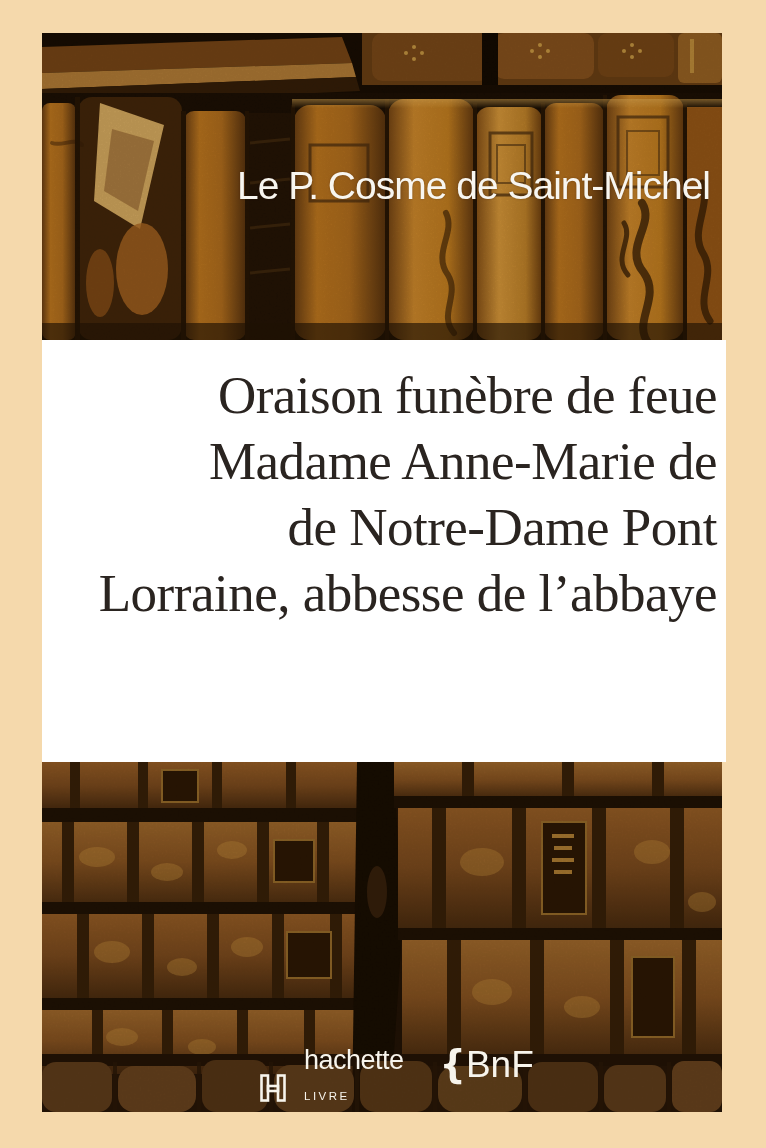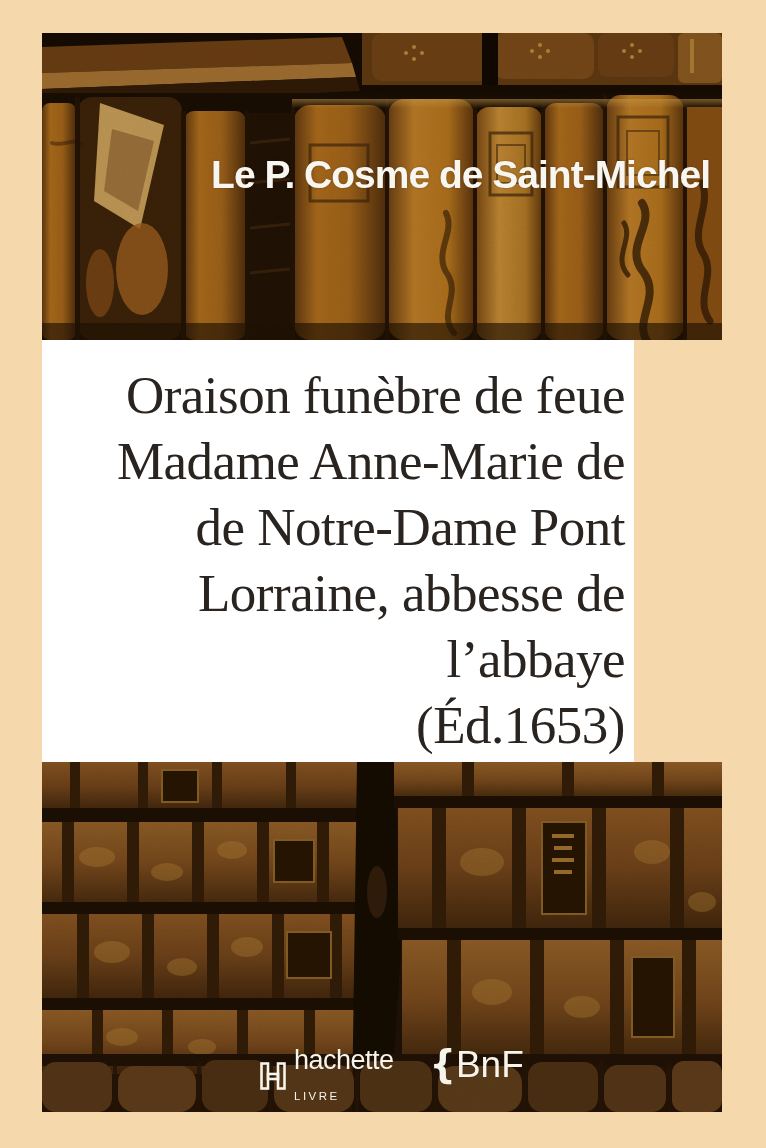--- a/index.html
+++ b/index.html
@@ -16,11 +16,11 @@
   .bottom-photo{top:762px;height:350px;}
   .author{
     position:absolute;
-    right:12px;top:121px;
+    right:12px;top:132px;
     width:680px;
     text-align:right;
     color:#f8f6f0;
-    font-size:39px;font-weight:bold;
+    font-size:39px;font-weight:normal;
     letter-spacing:-1px;
     line-height:42px;
     text-shadow:0 0 2px rgba(40,20,5,.35);

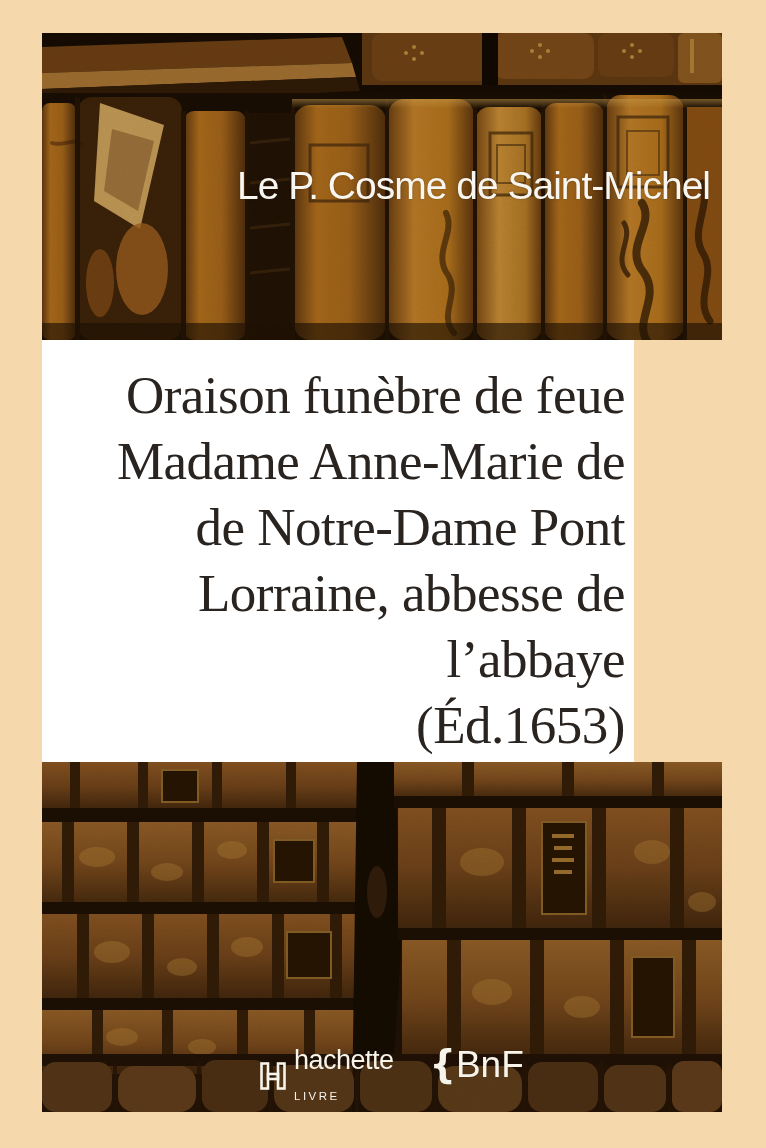--- a/index.html
+++ b/index.html
@@ -27,7 +27,7 @@
   }
   .title-band{
     position:absolute;left:42px;top:340px;
-    width:592px;height:422px;
+    width:684px;height:422px;
     background:#ffffff;
   }
   .title{

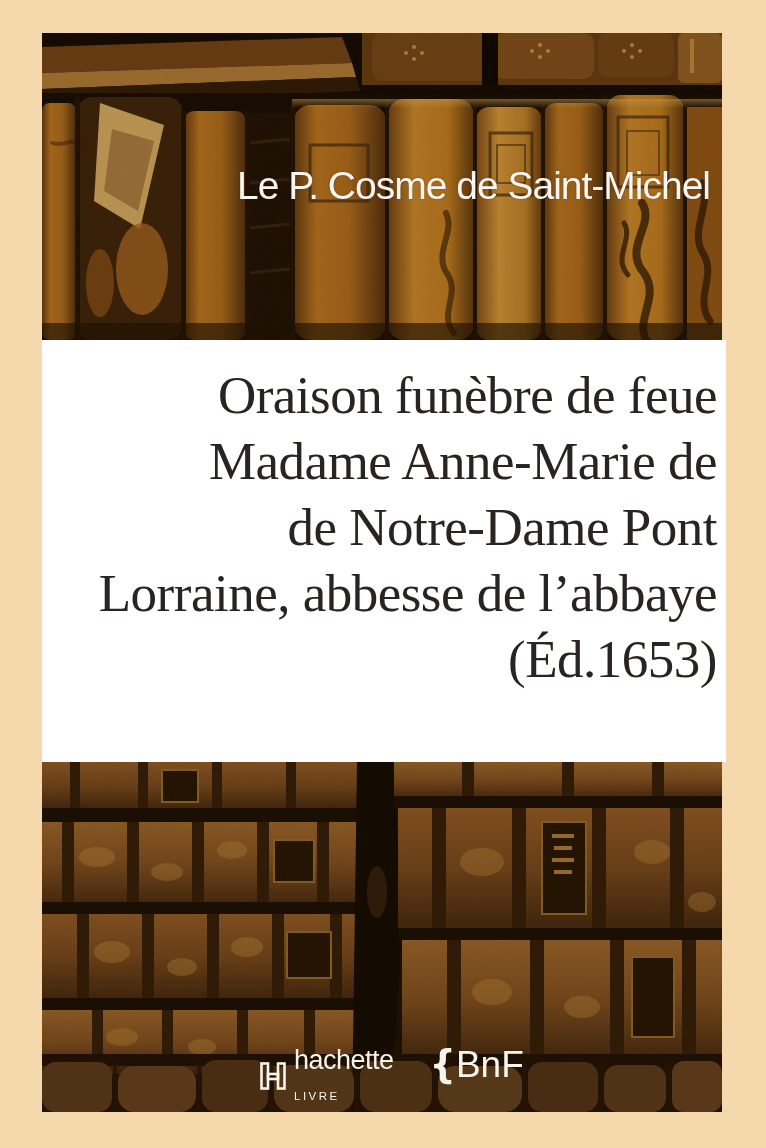--- a/index.html
+++ b/index.html
@@ -197,7 +197,6 @@
       <div>Madame Anne-Marie de</div>
       <div>de Notre-Dame Pont</div>
       <div>Lorraine, abbesse de l’abbaye</div>
-      <div>(Éd.1653)</div>
     </div>
   </div>
 

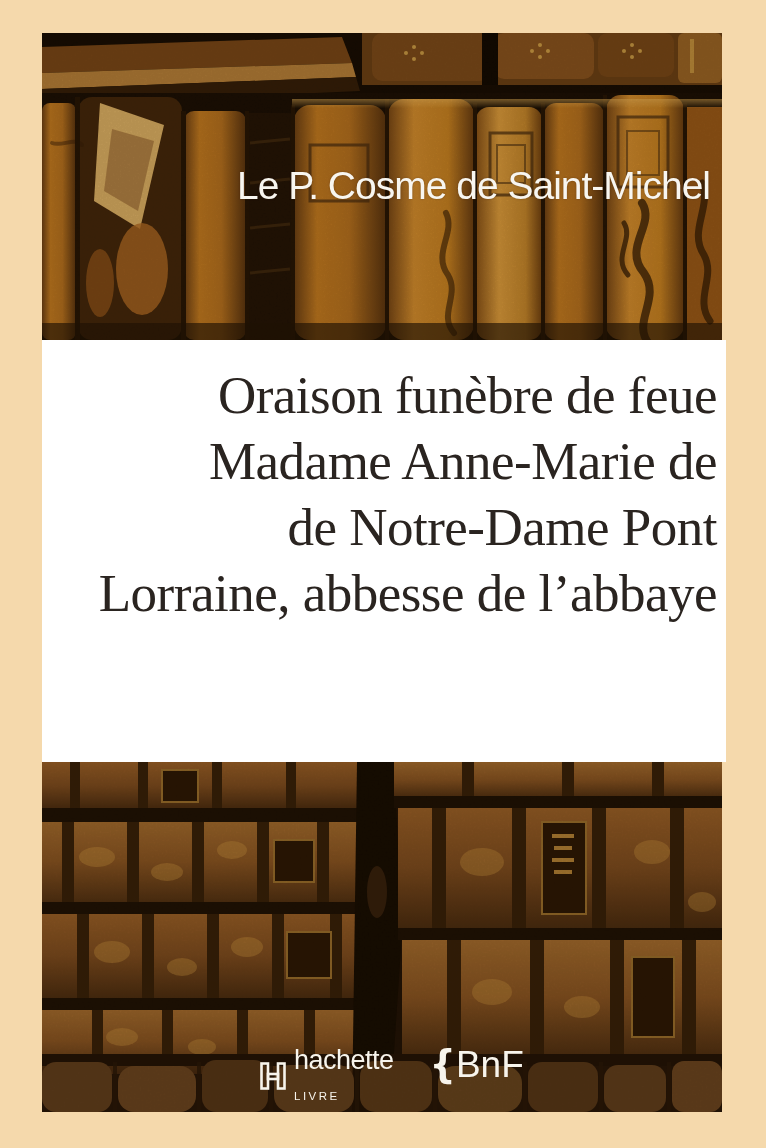--- a/index.html
+++ b/index.html
@@ -45,7 +45,7 @@
     left:216px;top:286px;
     display:flex;align-items:flex-start;gap:36px;
   }
-  .hachette{display:flex;align-items:center;gap:6px;}
+  .hachette{display:flex;align-items:flex-end;gap:16px;}
   .hachette-icon{display:block;margin-top:2px;}
   .h-words{display:flex;flex-direction:column;line-height:1;}
   .h-name{

